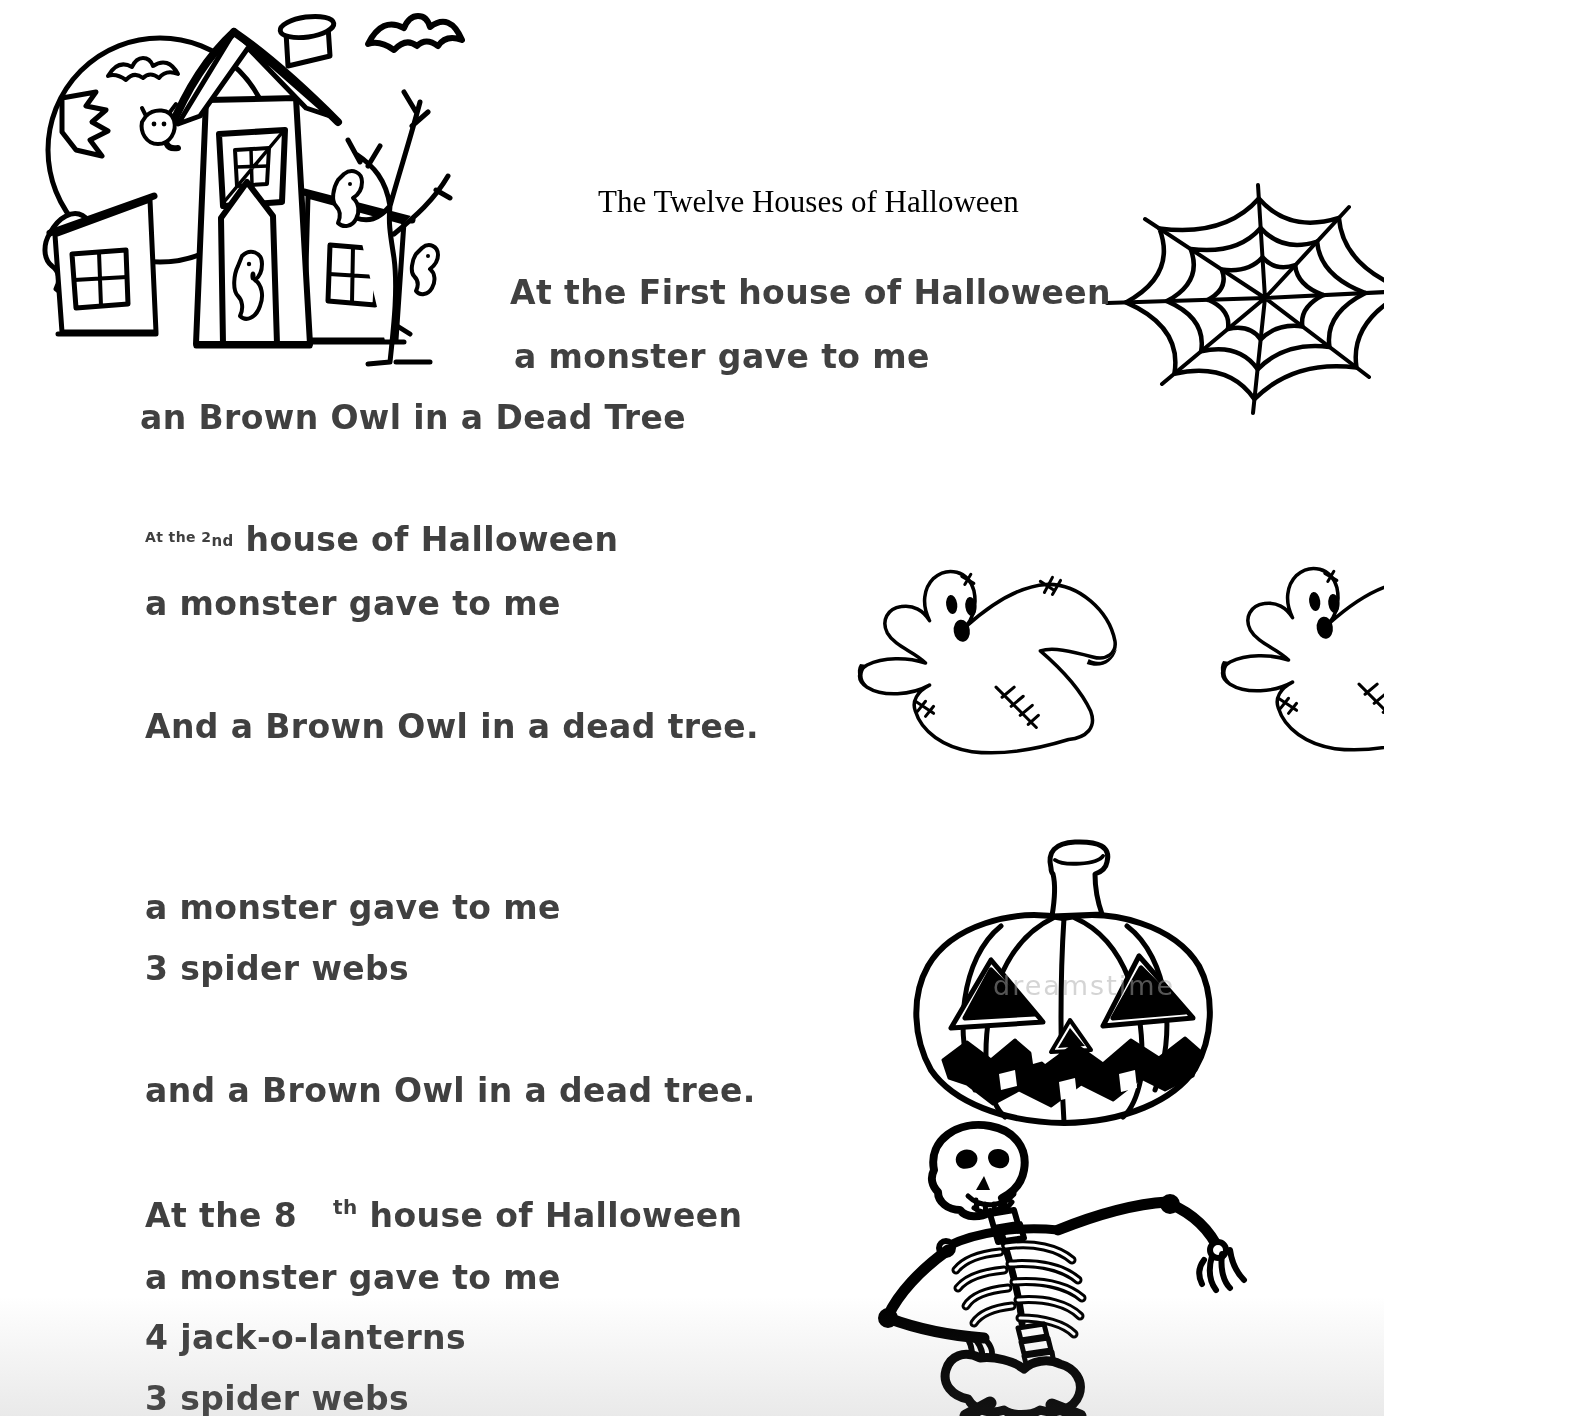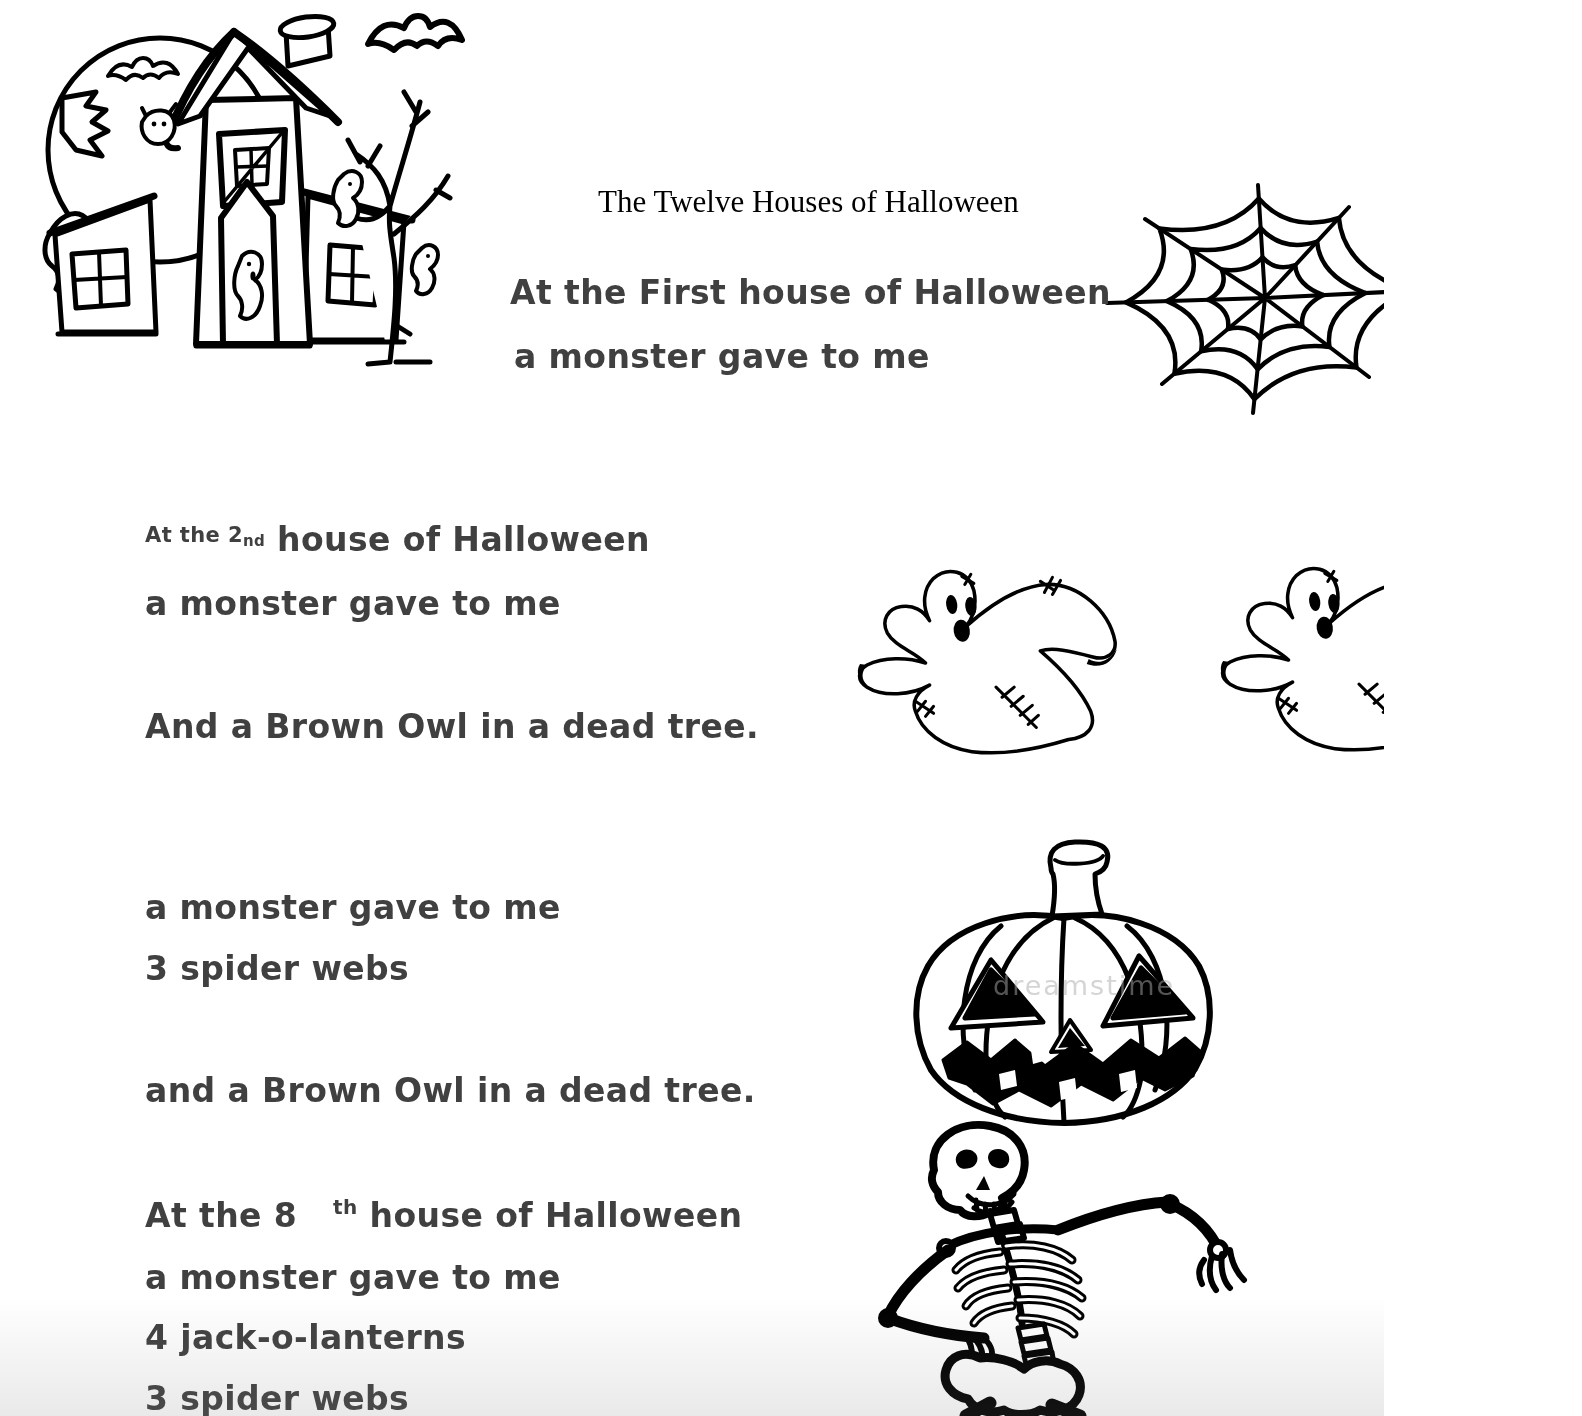--- a/index.html
+++ b/index.html
@@ -114,6 +114,7 @@
 
   <div class="lyric" style="left:510px;top:274px">At the First house of Halloween</div>
   <div class="lyric" style="left:514px;top:338px">a monster gave to me</div>
+  <div class="lyric" style="left:140px;top:399px">an Brown Owl in a Dead Tree</div>
 
   <div class="lyric" style="left:145px;top:521px"><span class="sm">At the 2</span><span class="sm sm-sup">nd</span><span> house of Halloween</span></div>
   <div class="lyric" style="left:145px;top:585px">a monster gave to me</div>

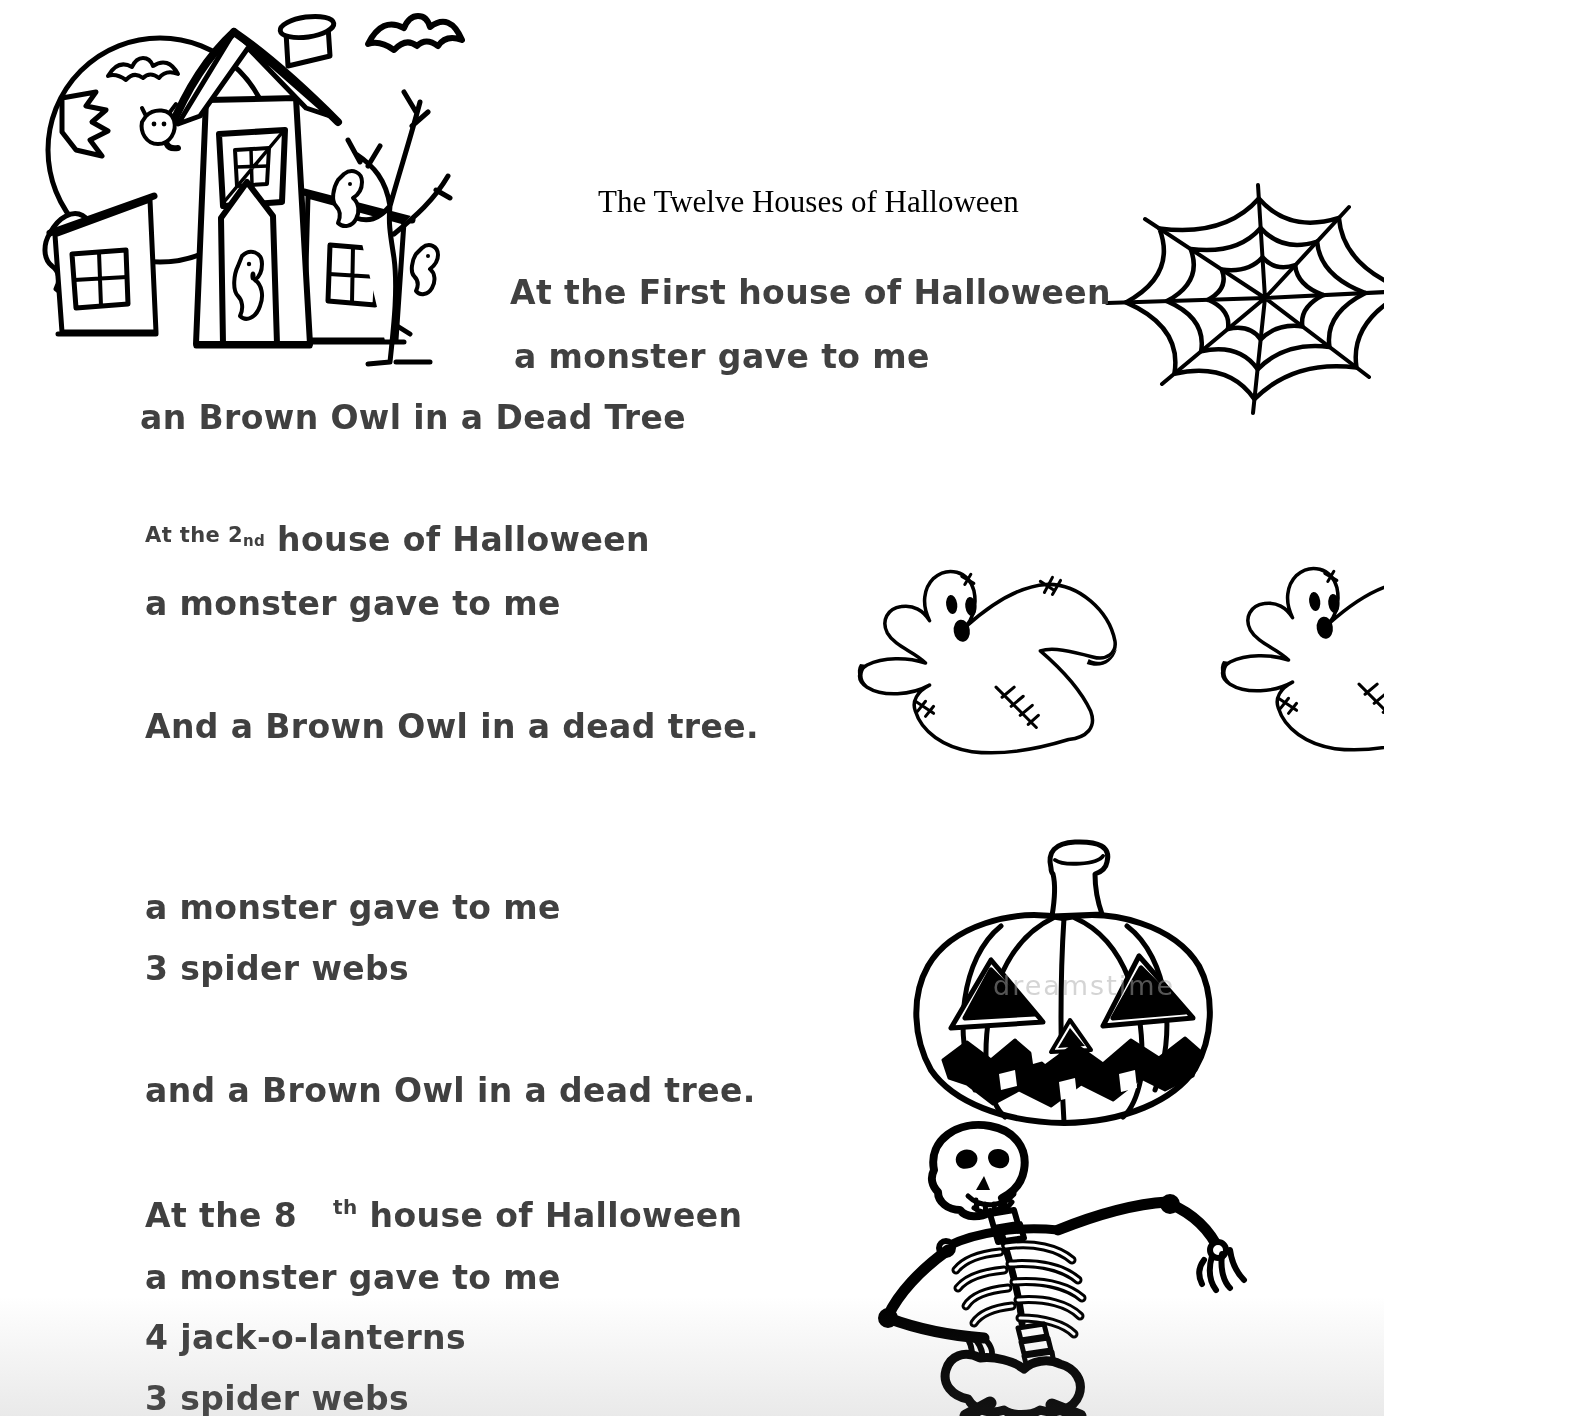--- a/index.html
+++ b/index.html
@@ -18,7 +18,7 @@
     color:#404040; white-space:nowrap; letter-spacing:0.4px;
     line-height:1.15;
   }
-  .sm { font-size:21px; vertical-align:9px; }
+  .sm { font-size:14px; vertical-align:9px; }
   .sm-sup { font-size:15px; vertical-align:5px; }
   .sup4 { font-size:20px; vertical-align:13px;margin-left:36px; }
   .art { position:absolute; }

